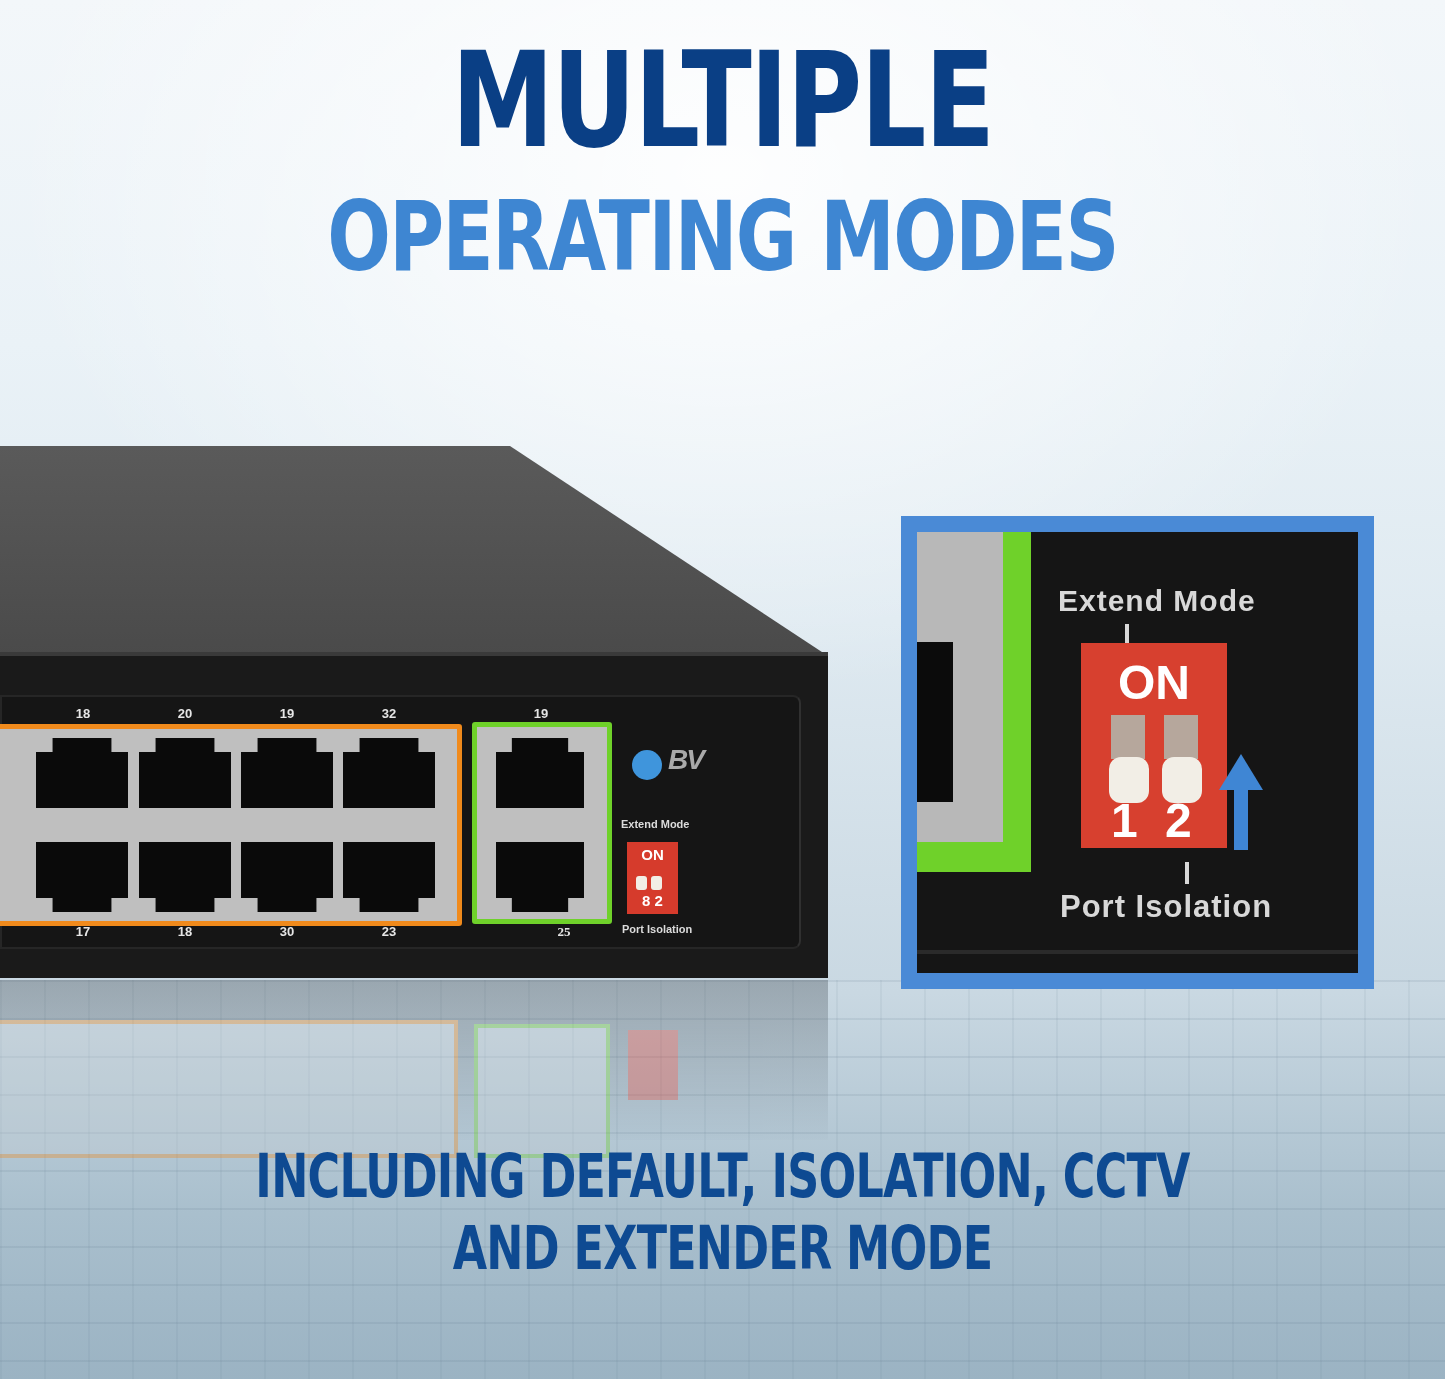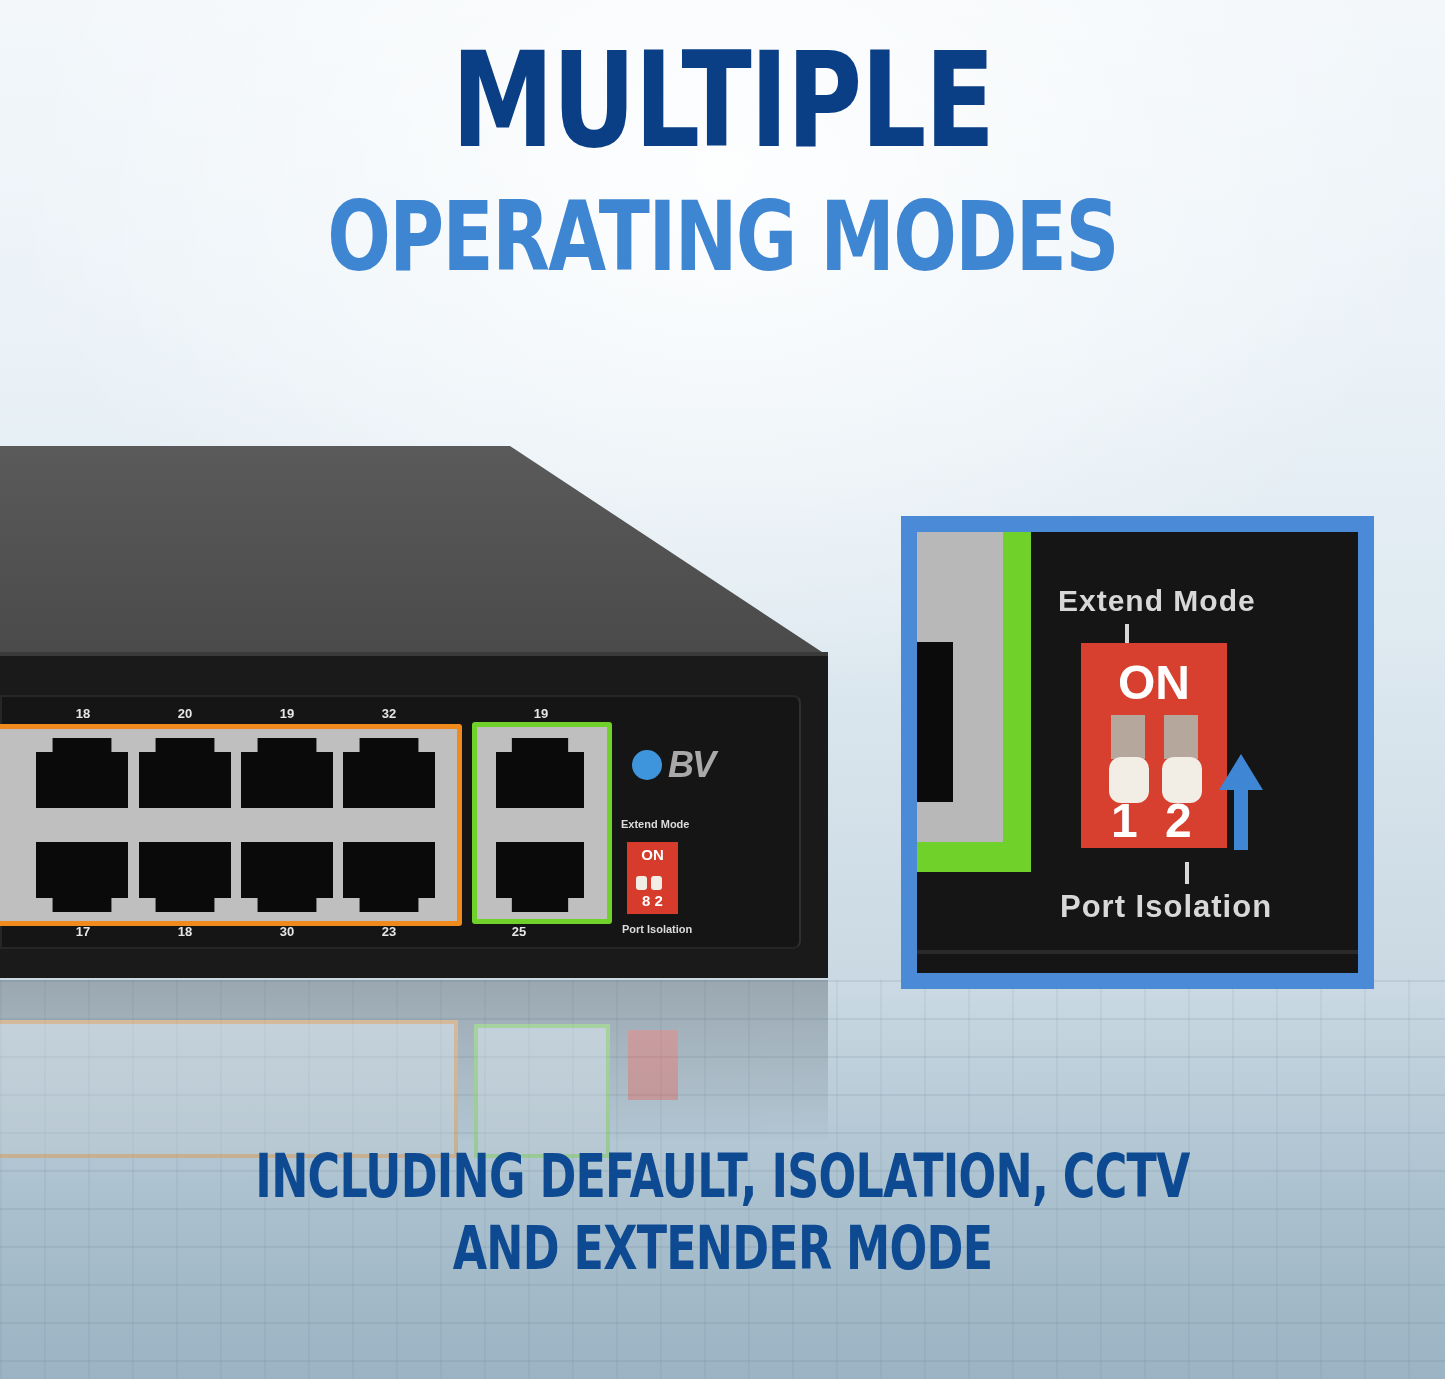--- a/index.html
+++ b/index.html
@@ -43,7 +43,7 @@
 
   .logo{position:absolute;left:632px;top:750px;width:130px;height:32px;}
   .logo-circle{position:absolute;left:0;top:0;width:30px;height:30px;border-radius:50%;background:#3f95dc;}
-  .logo-text{position:absolute;left:36px;top:-6px;font-size:36px;font-style:italic;font-weight:bold;color:#a9a9a9;letter-spacing:-2px;}
+  .logo-text{position:absolute;left:36px;top:-6px;font-size:28px;font-style:italic;font-weight:bold;color:#a9a9a9;letter-spacing:-2px;}
   .dip-label{position:absolute;color:#dcdcdc;font-size:11px;font-weight:bold;}
   .dip{position:absolute;background:#d63b2c;}
   .dip .on{position:absolute;left:0;width:100%;text-align:center;color:#fff;font-weight:bold;}

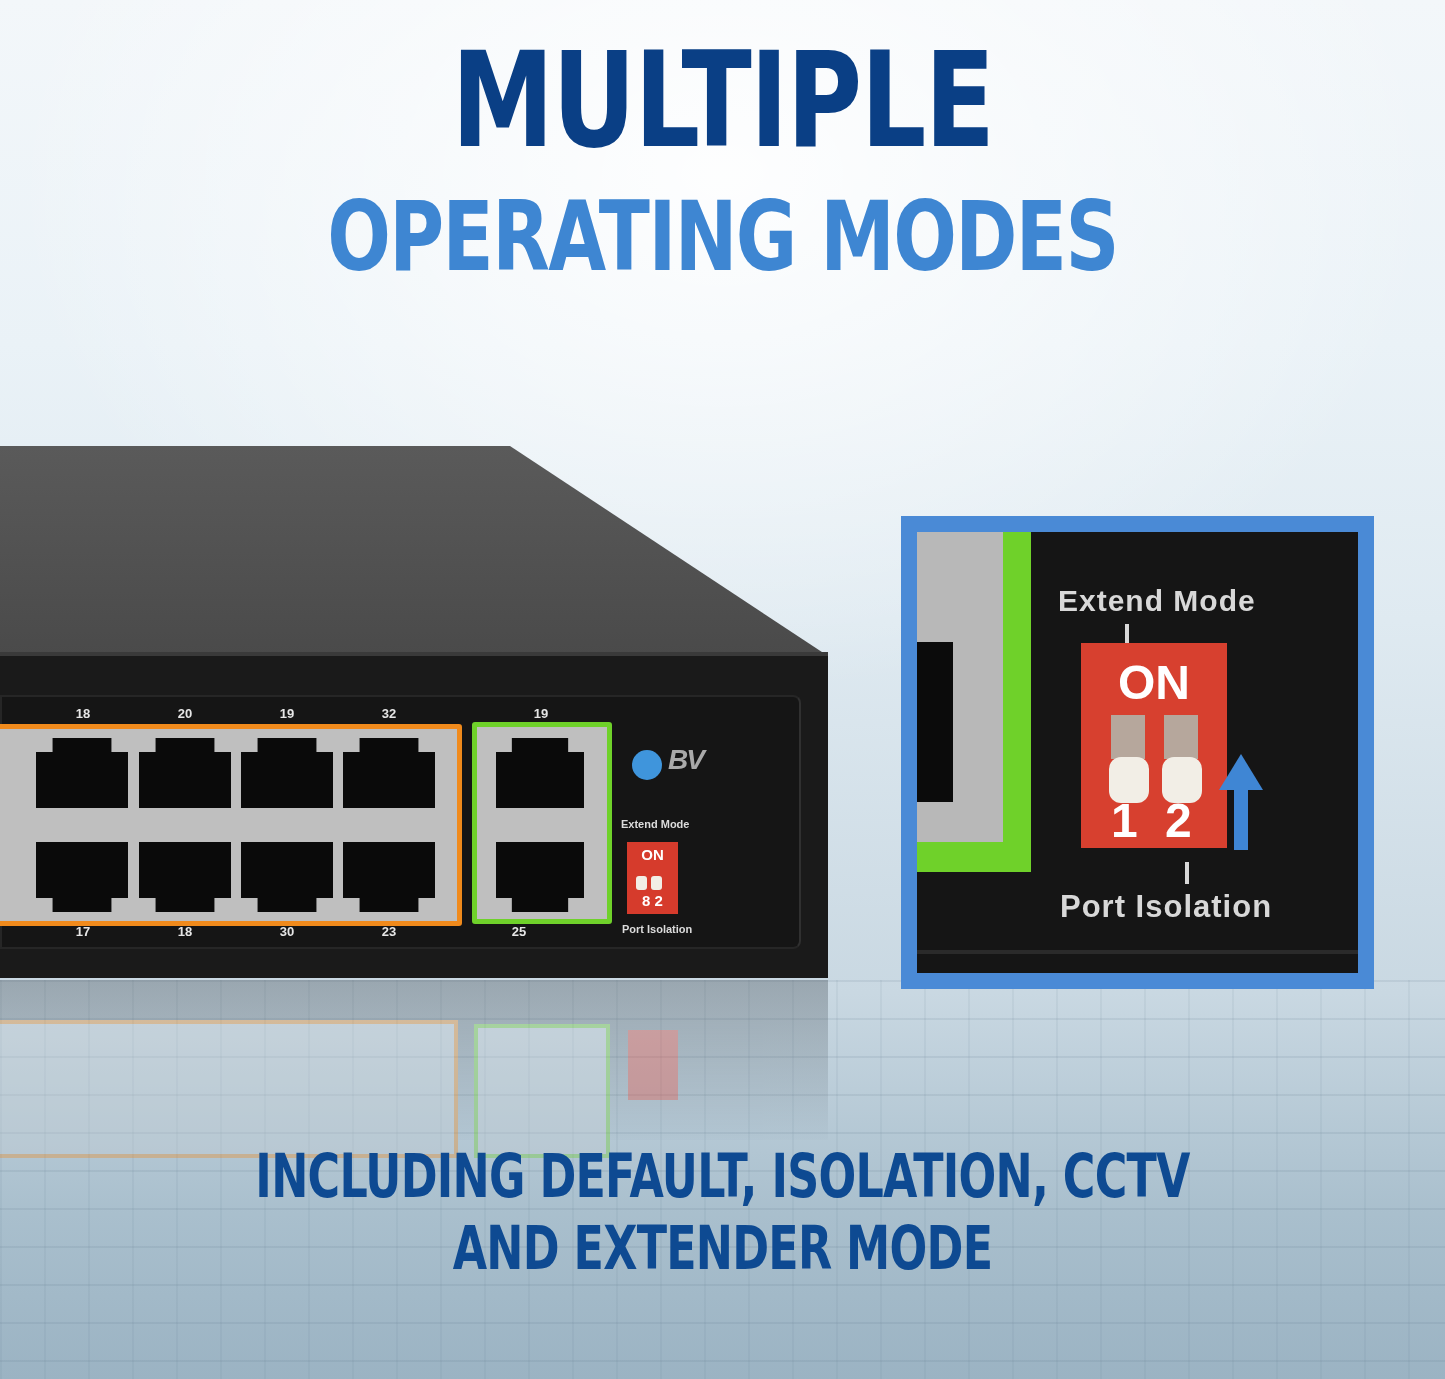--- a/index.html
+++ b/index.html
@@ -88,7 +88,7 @@
   <div class="plabel" style="left:165px;top:924px;">18</div>
   <div class="plabel" style="left:267px;top:924px;">30</div>
   <div class="plabel" style="left:369px;top:924px;">23</div>
-  <div class="plabel" style="left:499px;top:924px;">25</div>
+  <div class="plabel" style="left:544px;top:924px;font-family:Liberation Serif, serif;">25</div>
 
   <div class="port up" style="left:36px;top:738px;"></div>
   <div class="port up" style="left:139px;top:738px;"></div>

